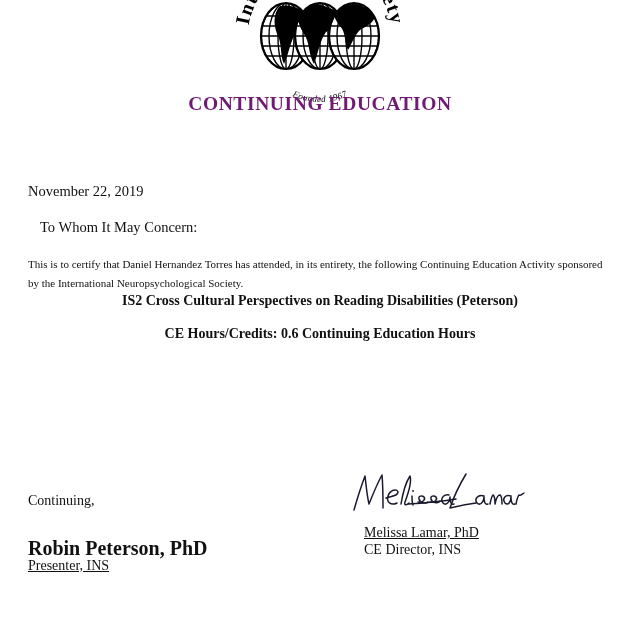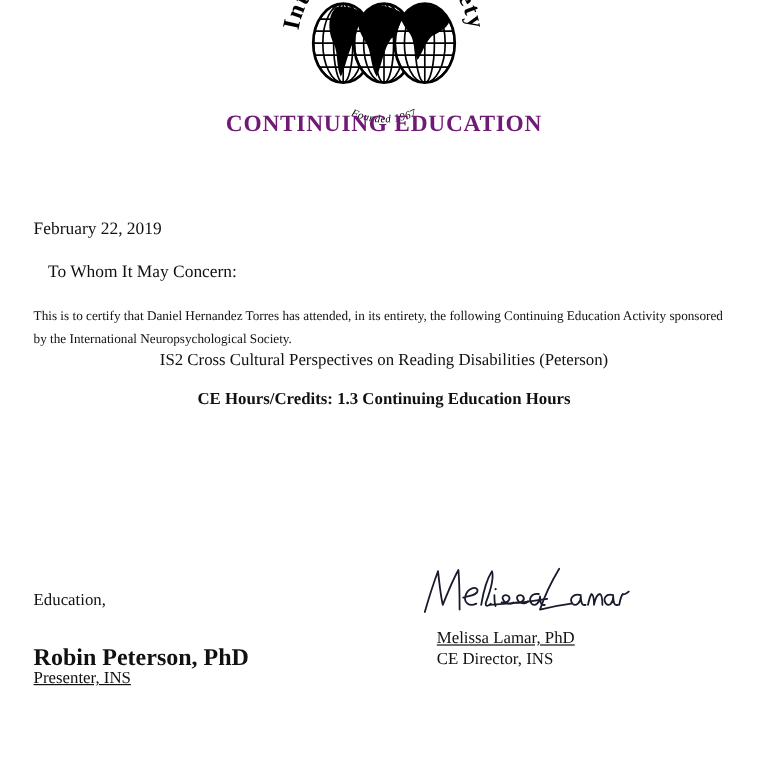--- a/index.html
+++ b/index.html
@@ -239,7 +239,7 @@
   </div>
 
   <div class="body-area">
-    <div class="date-line">February 22, 2019</div>
+    <div class="date-line">November 22, 2019</div>
     <div class="salutation">To Whom It May Concern:</div>
     <div class="paragraph">This is to certify that Daniel Hernandez Torres has attended, in its entirety, the following Continuing Education Activity sponsored by the International Neuropsychological Society.</div>
   </div>

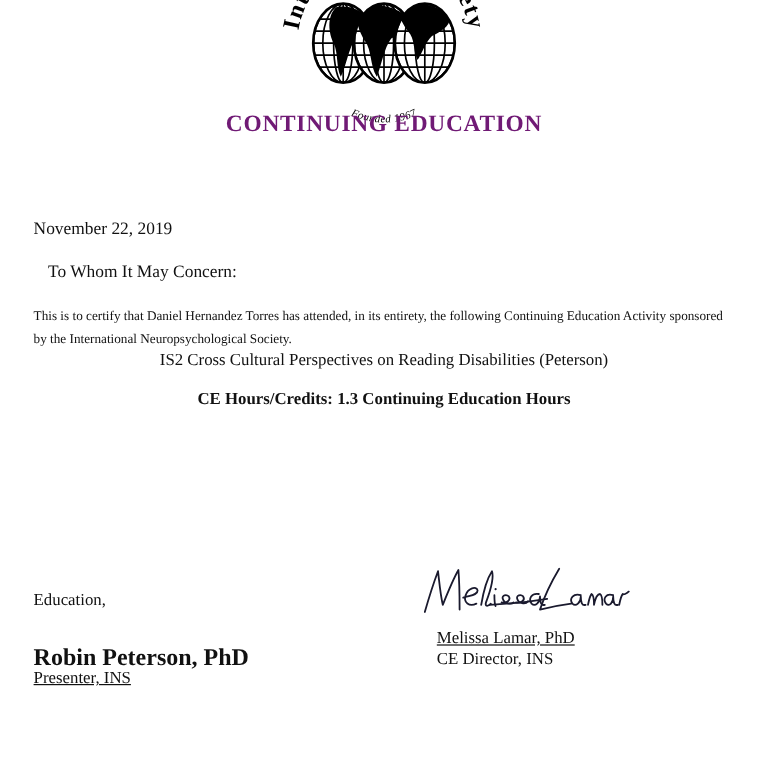--- a/index.html
+++ b/index.html
@@ -91,7 +91,7 @@
   }
   .activity-title {
     font-size: 14px;
-    font-weight: normal;
+    font-weight: bold;
     line-height: 18px;
   }
   .credits-block {

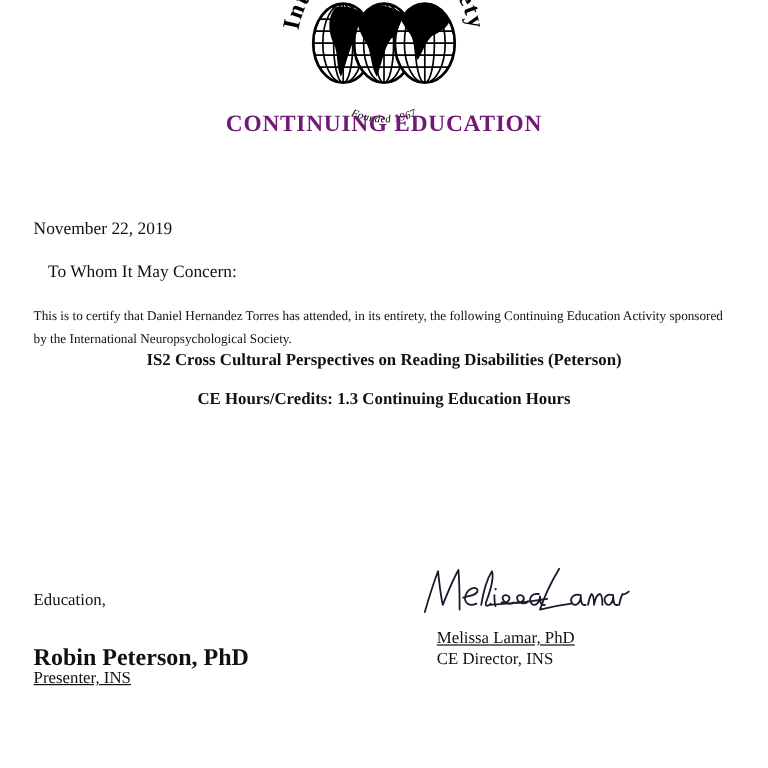--- a/index.html
+++ b/index.html
@@ -249,7 +249,7 @@
   </div>
 
   <div class="credits-block">
-    <div class="credits-line">CE Hours/Credits: 1.3 Continuing Education Hours</div>
+    <div class="credits-line">CE Hours/Credits: 0.6 Continuing Education Hours</div>
   </div>
 
   <div class="sign-left">

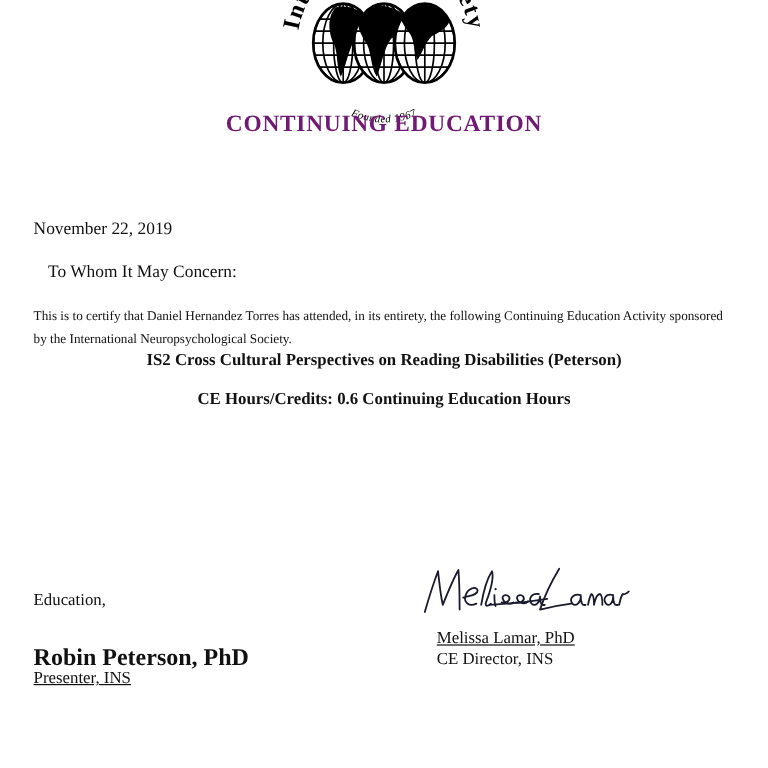--- a/index.html
+++ b/index.html
@@ -253,7 +253,7 @@
   </div>
 
   <div class="sign-left">
-    <div class="sincerely">Education,</div>
+    <div class="sincerely">Continuing,</div>
     <div class="sig-name-bold">Robin Peterson, PhD</div>
     <div class="sig-role">Presenter, INS</div>
   </div>

